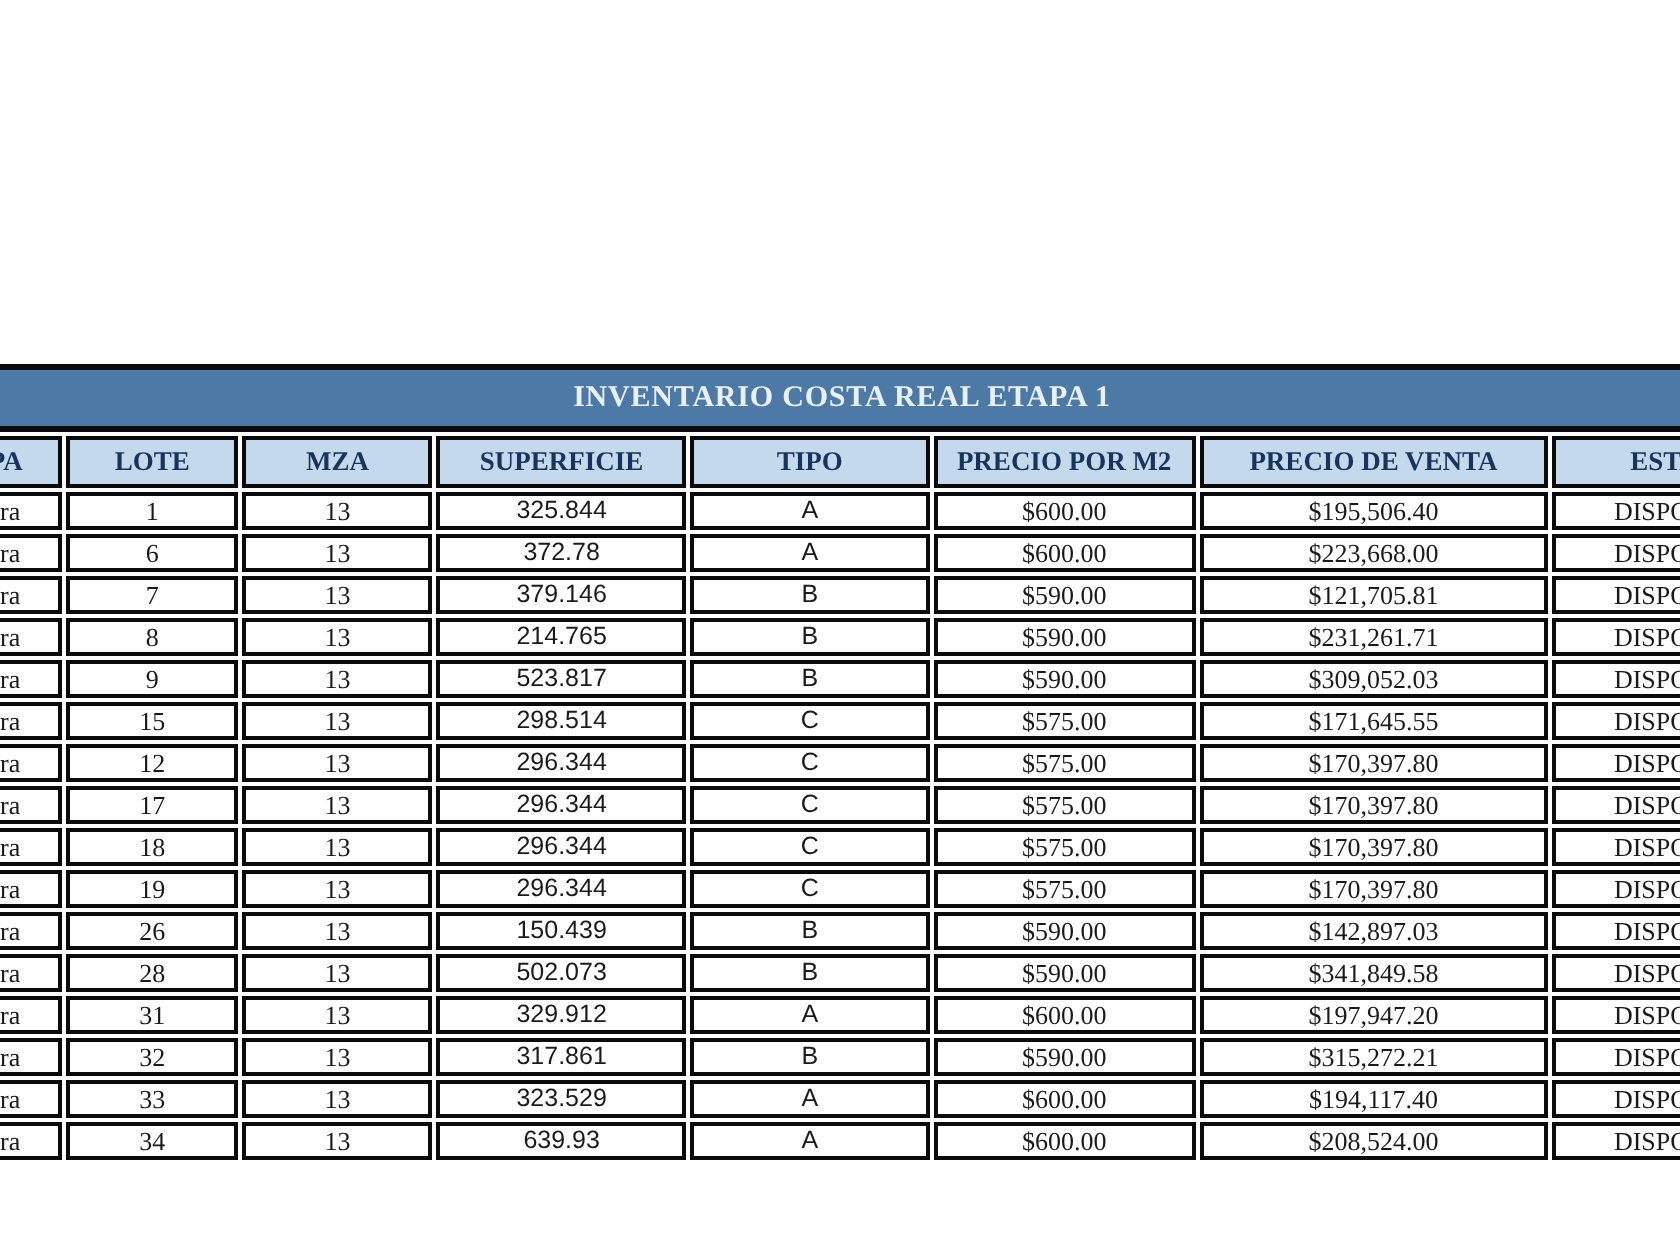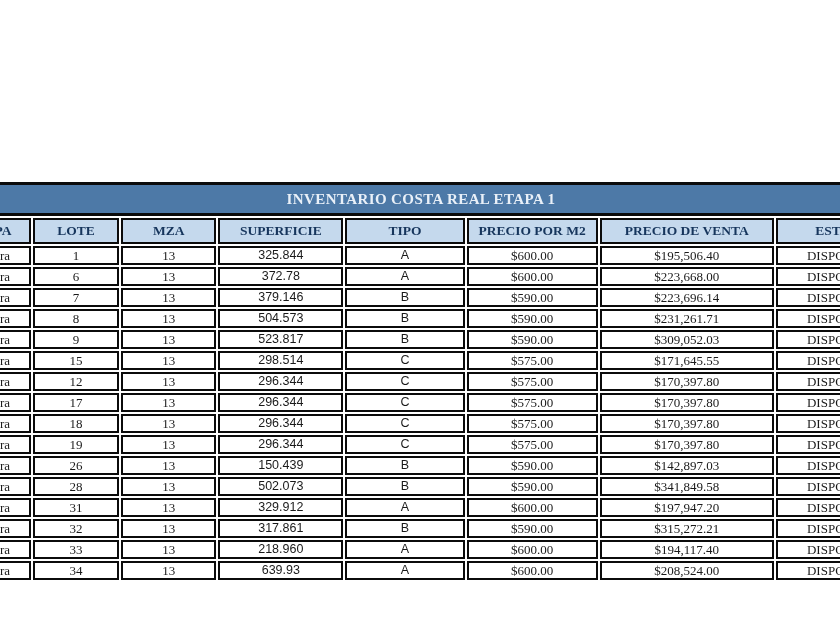--- a/index.html
+++ b/index.html
@@ -134,7 +134,7 @@
           <td class="sans">379.146</td>
           <td class="sans">B</td>
           <td>$590.00</td>
-          <td>$223,696.14</td>
+          <td>$121,705.81</td>
           <td>DISPONIBLE</td>
         </tr>
         <tr>

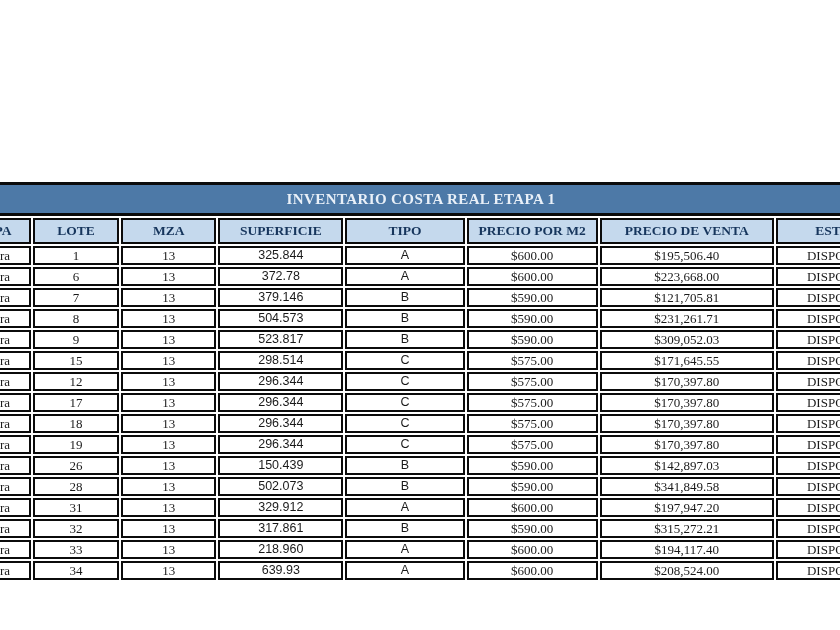--- a/index.html
+++ b/index.html
@@ -141,7 +141,7 @@
           <td>Primera</td>
           <td>8</td>
           <td>13</td>
-          <td class="sans">504.573</td>
+          <td class="sans">214.765</td>
           <td class="sans">B</td>
           <td>$590.00</td>
           <td>$231,261.71</td>

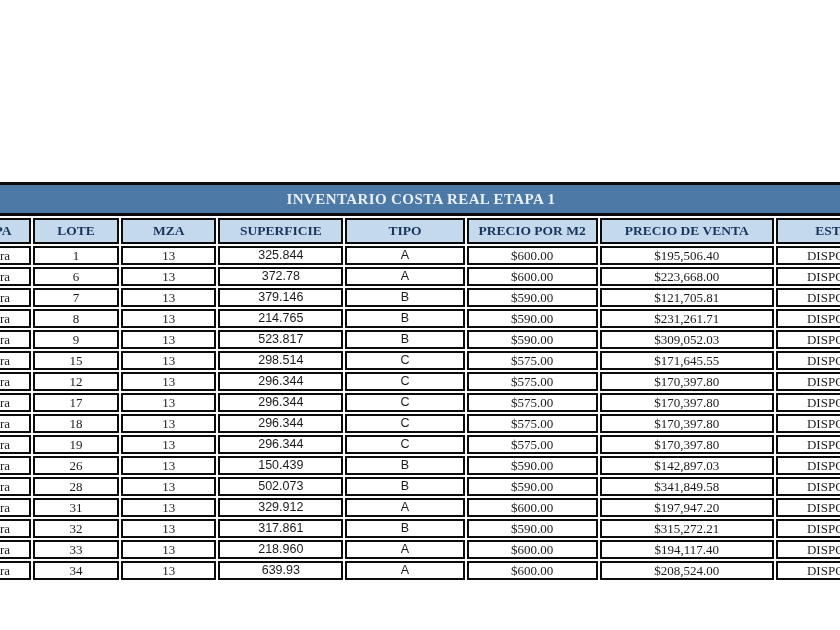--- a/index.html
+++ b/index.html
@@ -251,7 +251,7 @@
           <td>Primera</td>
           <td>33</td>
           <td>13</td>
-          <td class="sans">218.960</td>
+          <td class="sans">323.529</td>
           <td class="sans">A</td>
           <td>$600.00</td>
           <td>$194,117.40</td>

